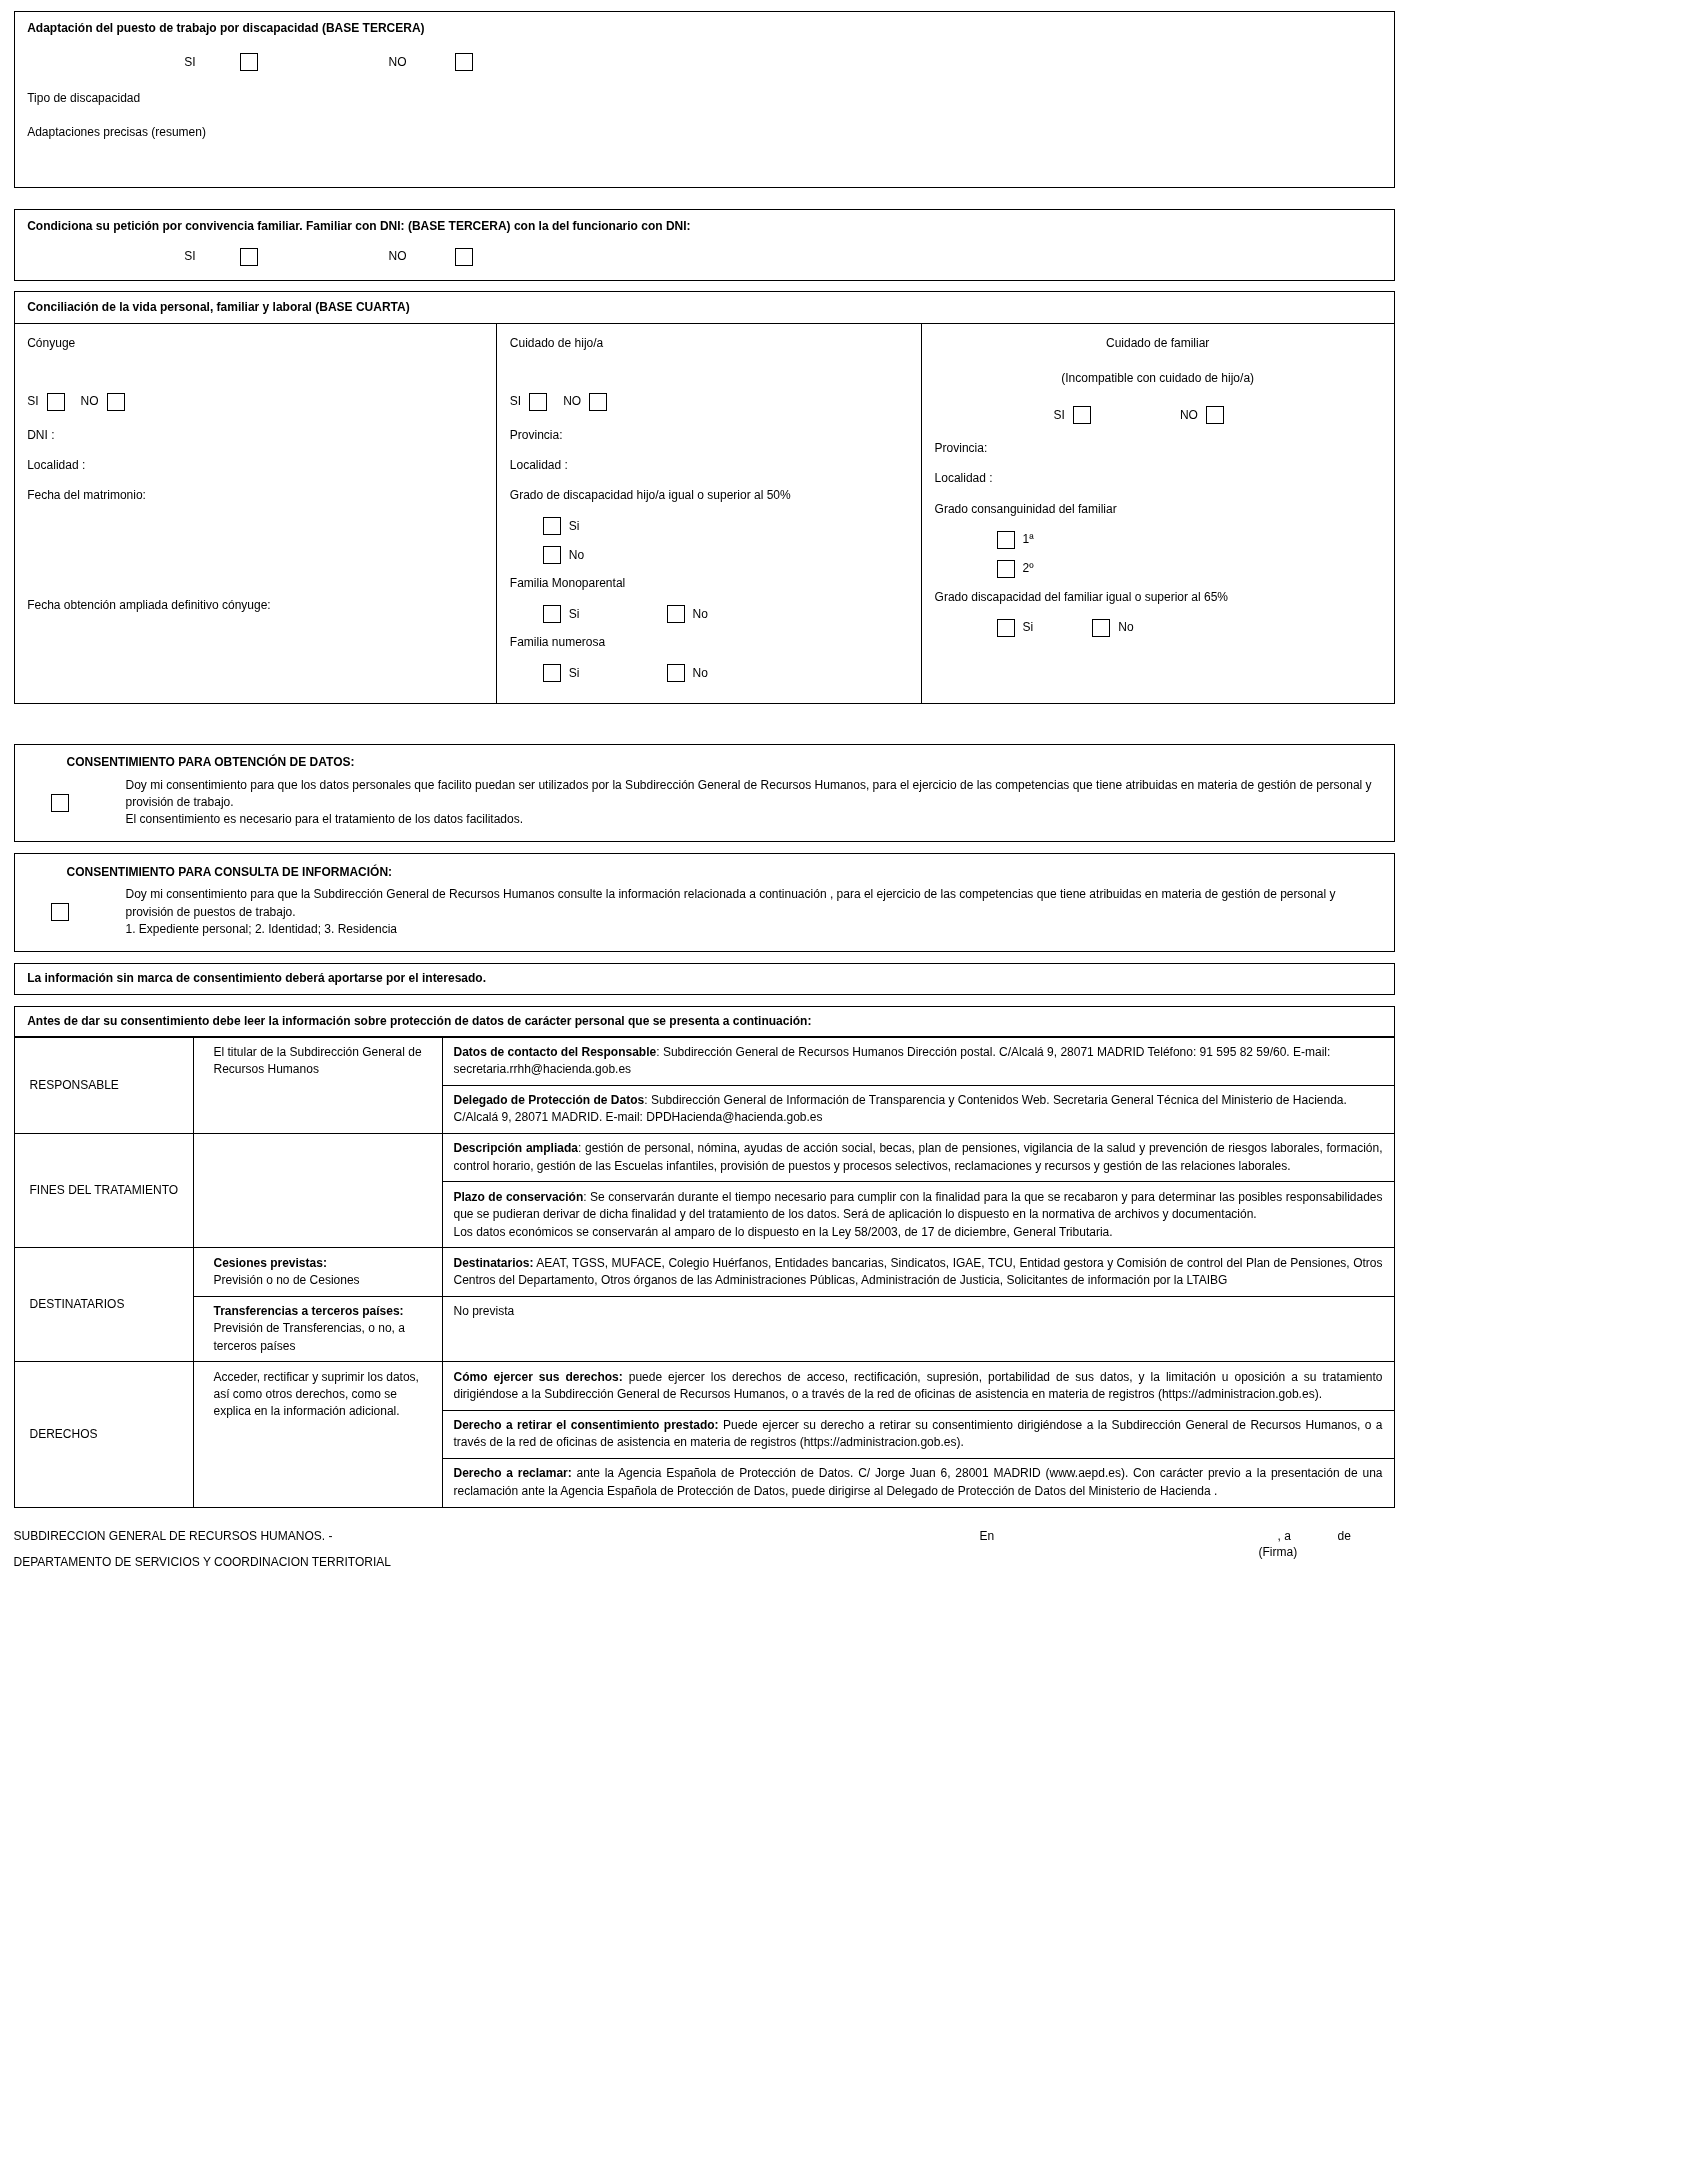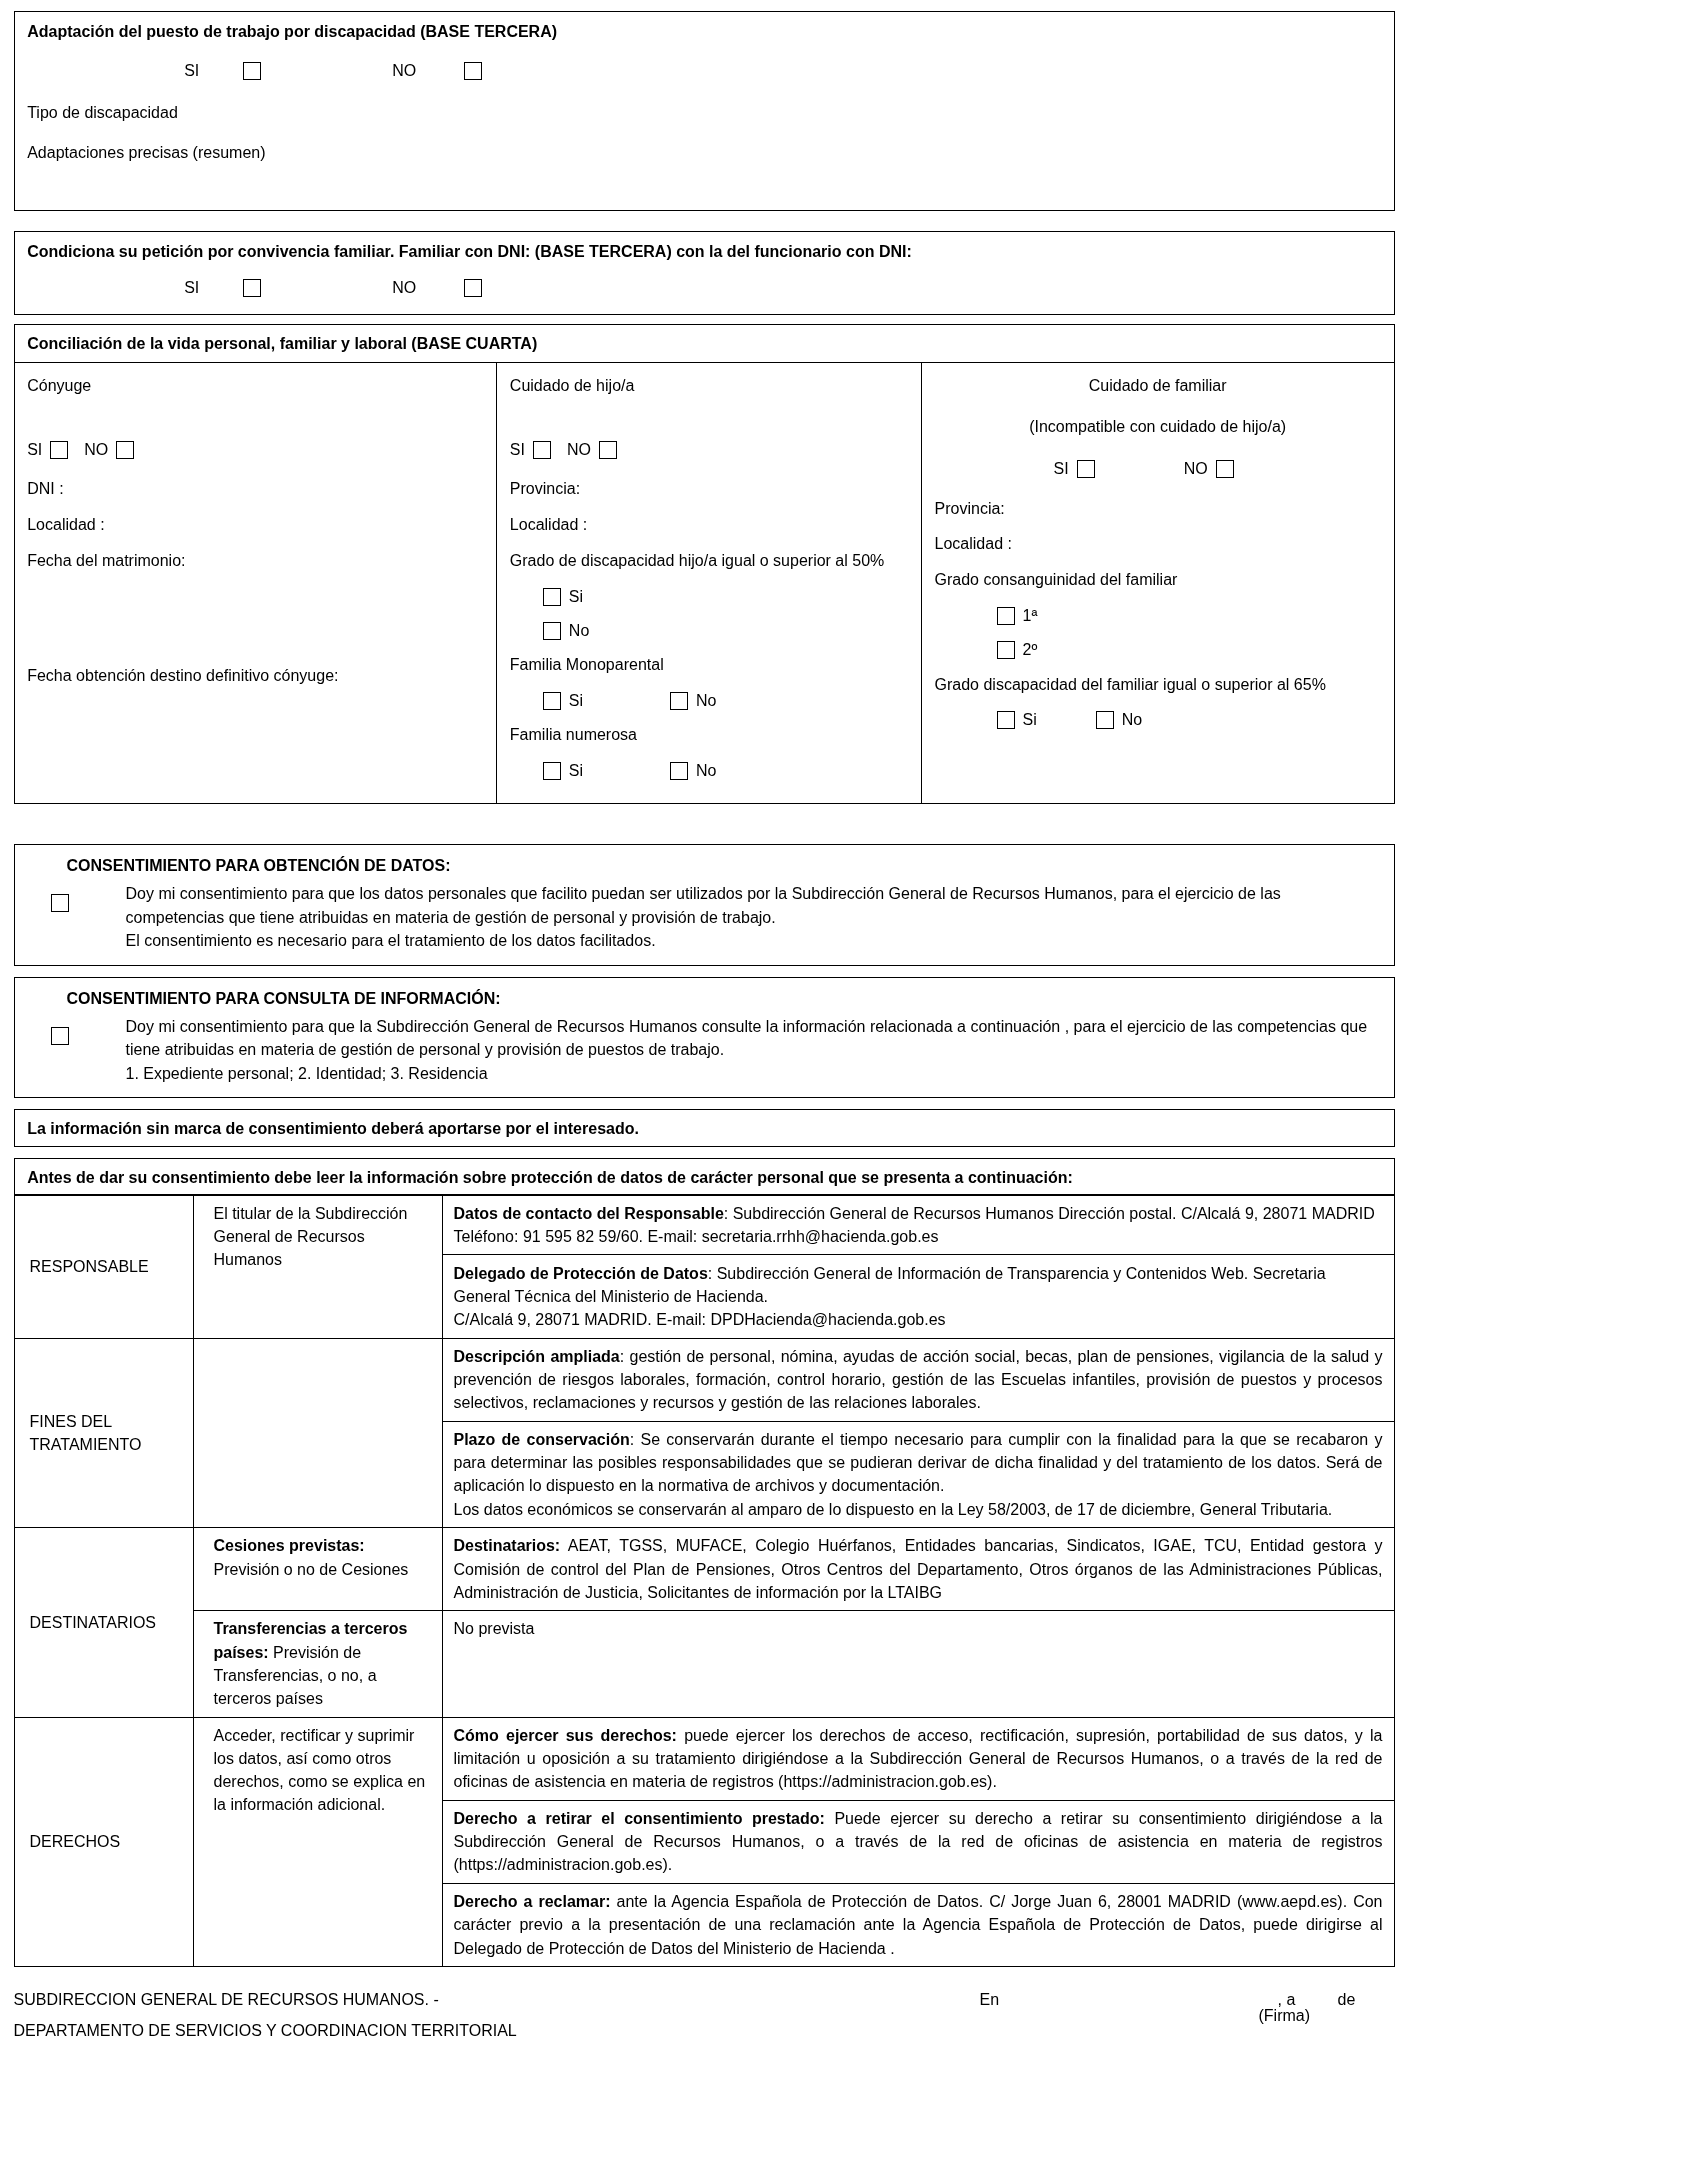--- a/index.html
+++ b/index.html
@@ -5,7 +5,7 @@
   * { box-sizing: border-box; margin: 0; padding: 0; }
   html,body { background:#fff; color:#000; }
   body { font-family:"Liberation Sans", sans-serif; }
-  .page { width:1408px; height:2183px; padding:11px 13.5px 0; font-size:16px; line-height:1.45; position:relative; background:#fff; overflow:hidden; }
+  .page { width:1408px; height:2183px; padding:11px 13.5px 0; font-size:12px; line-height:1.45; position:relative; background:#fff; overflow:hidden; }
   .bold { font-weight:bold; }
   .block { display:block; }
   .box { border:1.6px solid #000; background:#fff; }

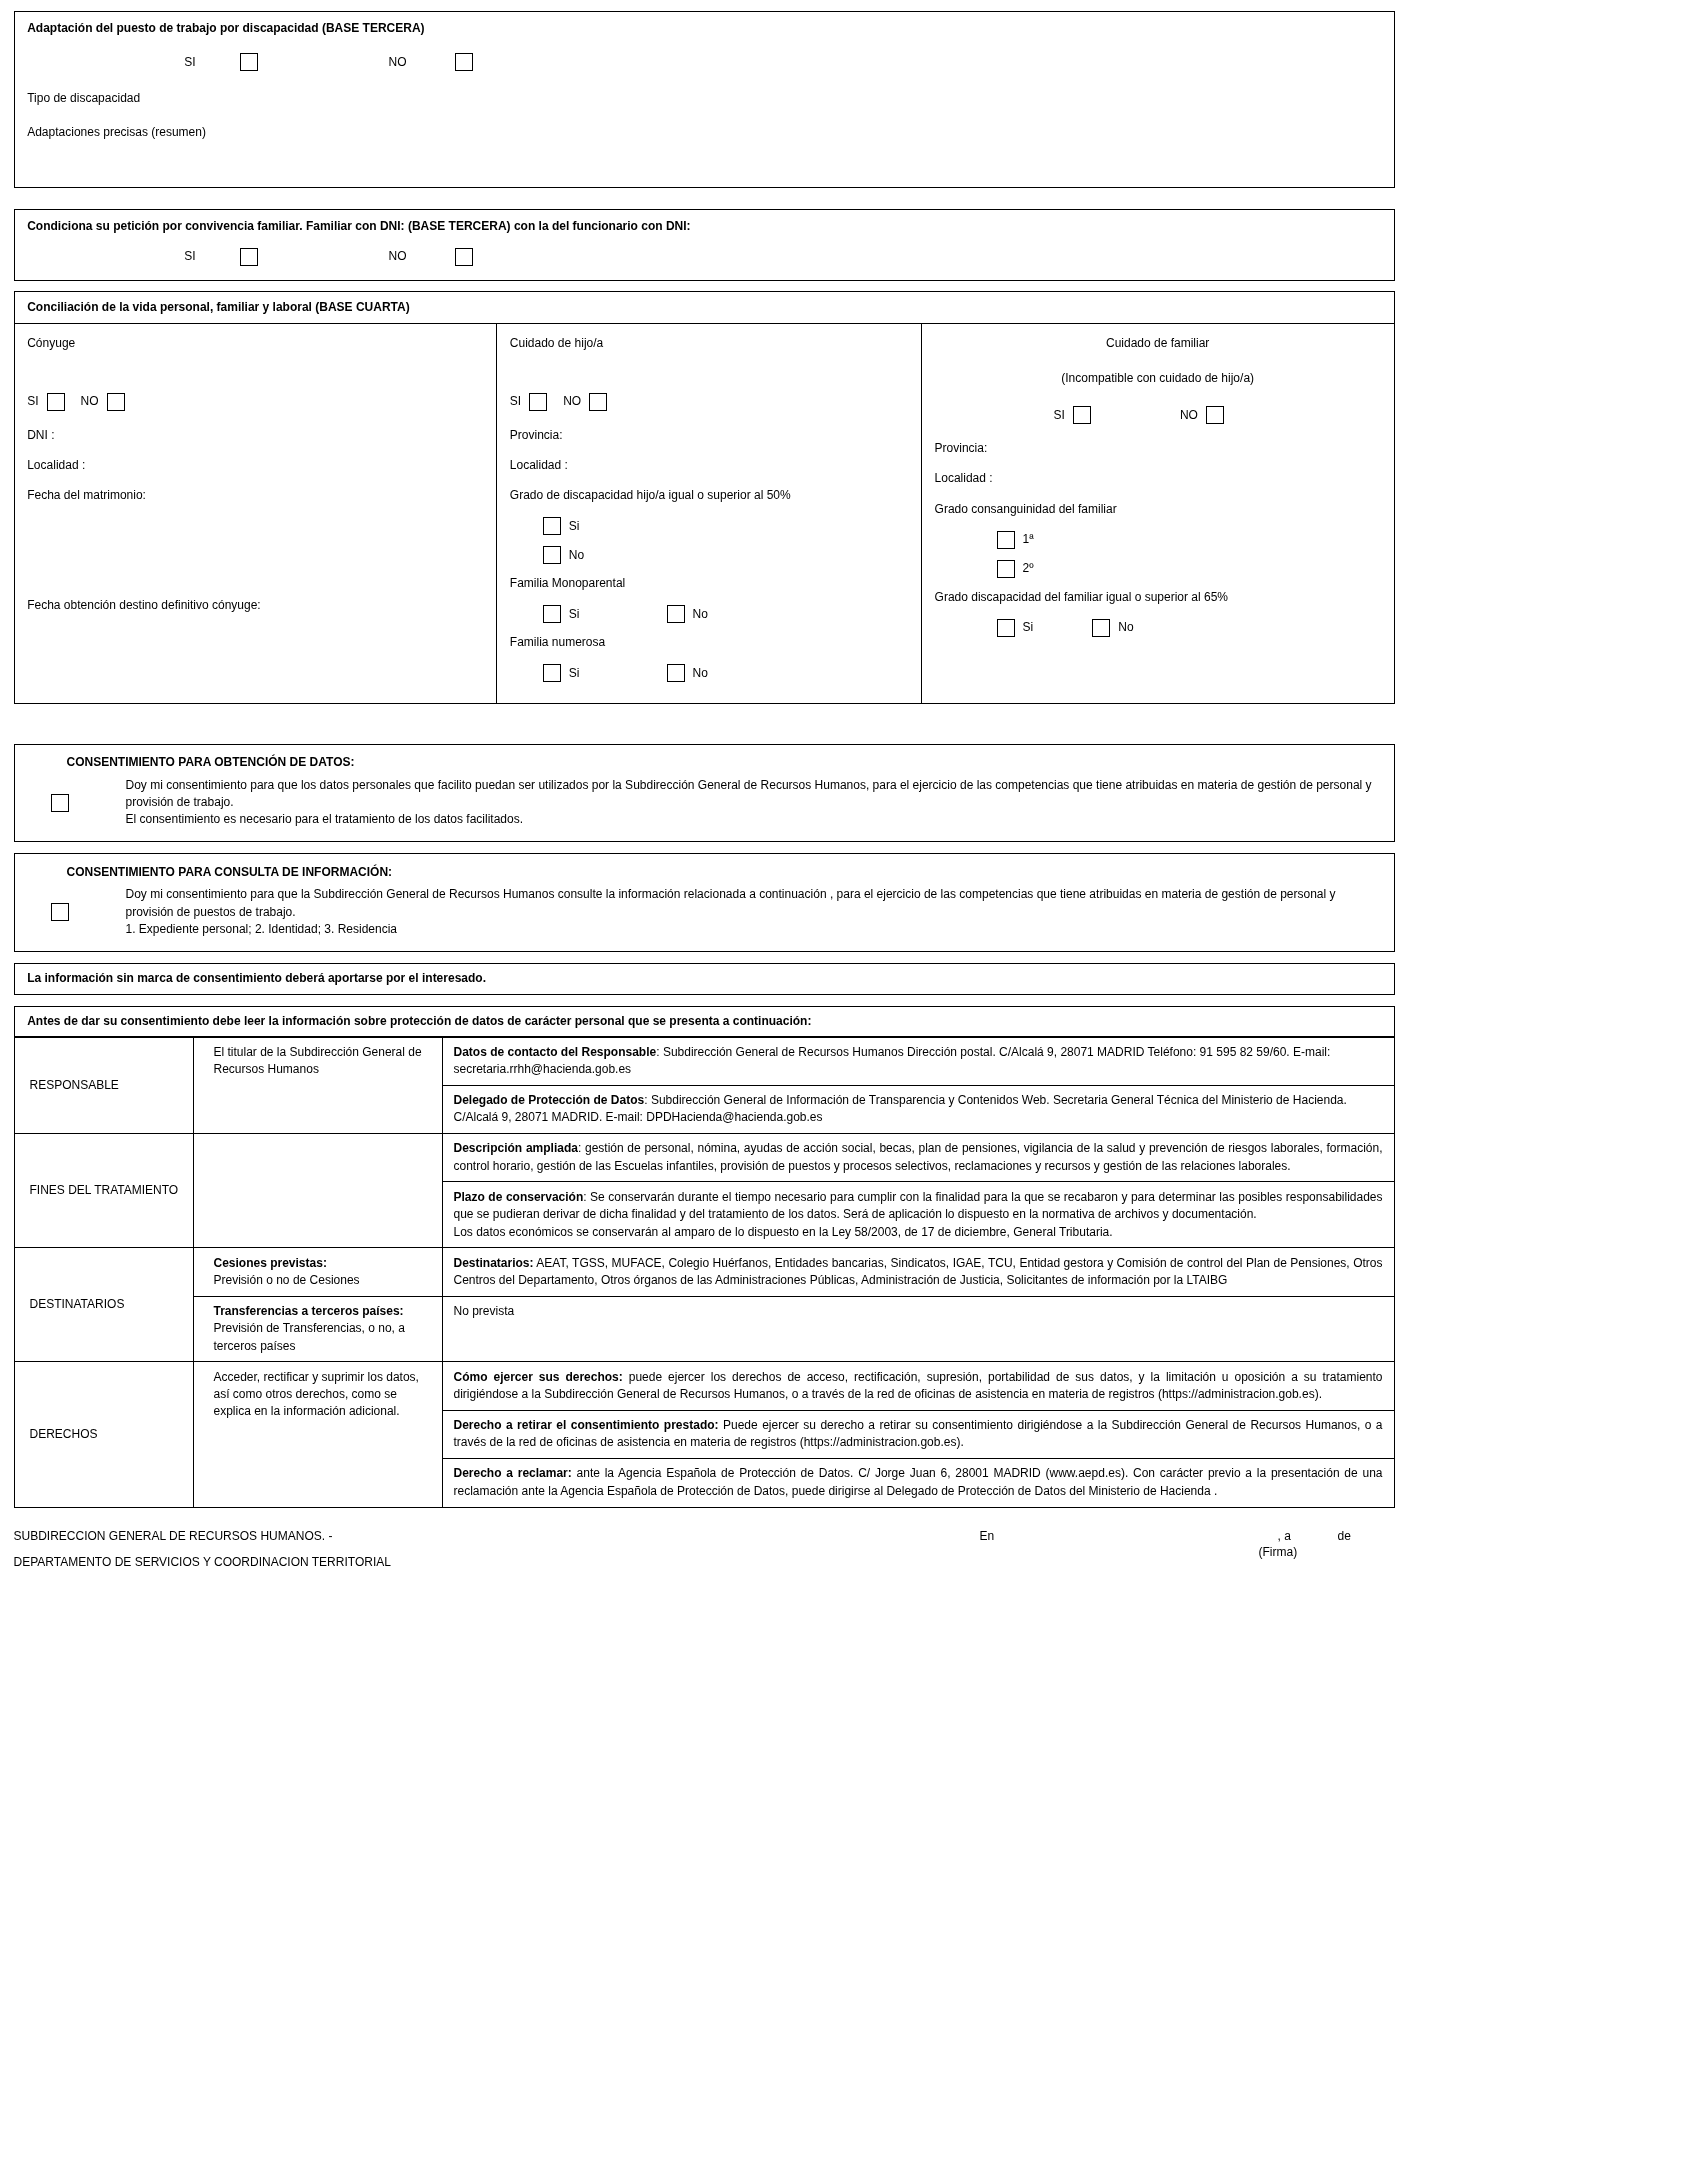--- a/index.html
+++ b/index.html
@@ -119,7 +119,7 @@
         <div class="crow">DNI :</div>
         <div class="crow">Localidad :</div>
         <div class="crow">Fecha del matrimonio:</div>
-        <div class="gap-big">Fecha obtención destino definitivo cónyuge:</div>
+        <div class="gap-big">Fecha obtención ampliada definitivo cónyuge:</div>
       </div>
 
       <div class="conc-col col2">

